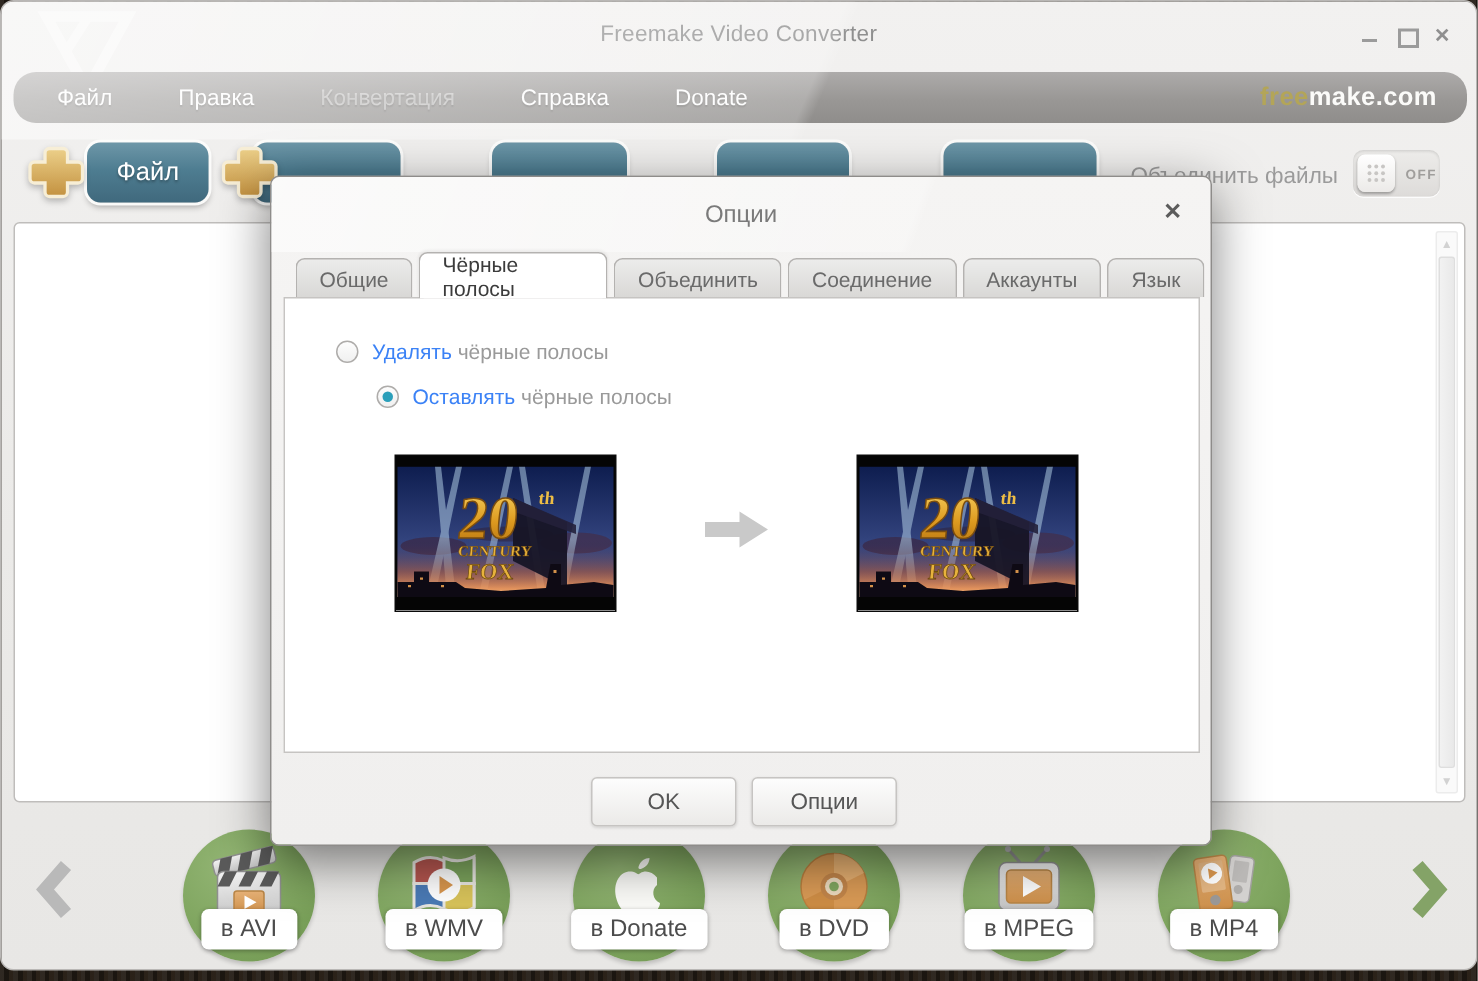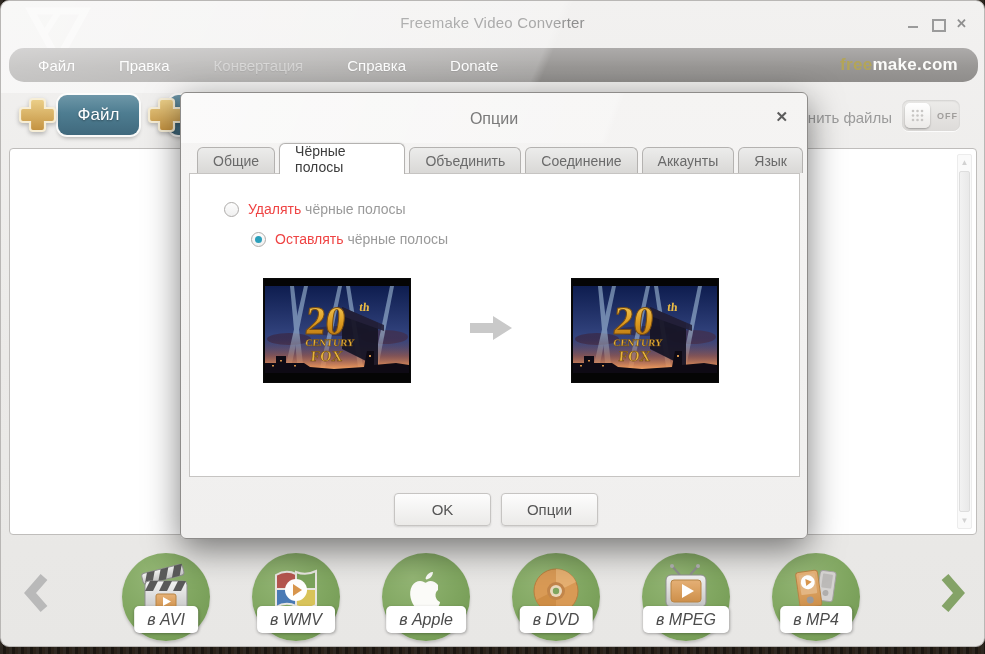--- a/index.html
+++ b/index.html
@@ -105,7 +105,7 @@
   }
   
   .dialog {
-    position:absolute; left:180px; top:92px; width:628px; height:447px; z-index:50;
+    position:absolute; left:180px; top:117px; width:628px; height:447px; z-index:50;
     background:linear-gradient(180deg,#f5f4f3, #f0efee); border:1px solid #8e8c8a; border-radius:6px;
     box-shadow:0 10px 34px rgba(0,0,0,.5);
   }

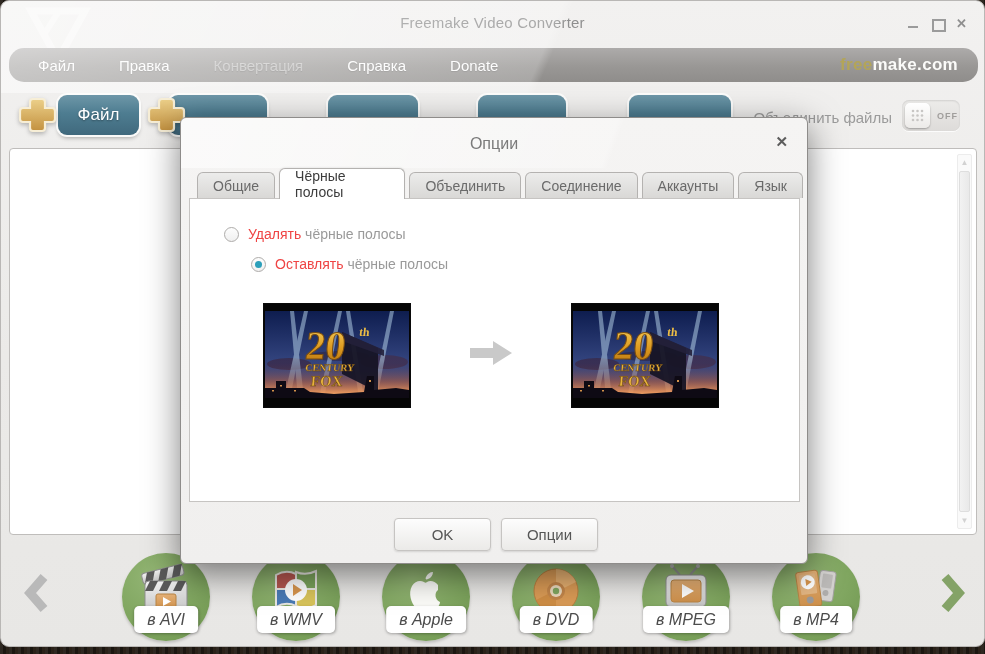--- a/index.html
+++ b/index.html
@@ -141,7 +141,7 @@
     border-radius:50%; background:#2b9fba;
   }
   .radio-text { font-size:14px; }
-  .radio-text .strong { color:#ef4444; }
+  .radio-text .strong { color:#3b82f6; }
   .radio-text .rest { color:#9a9a9a; }
   .fox-img { position:absolute; top:105px; box-shadow:0 0 0 1px #0a0a0a; }
   .fox-before { left:74px; } .fox-after { left:382px; }

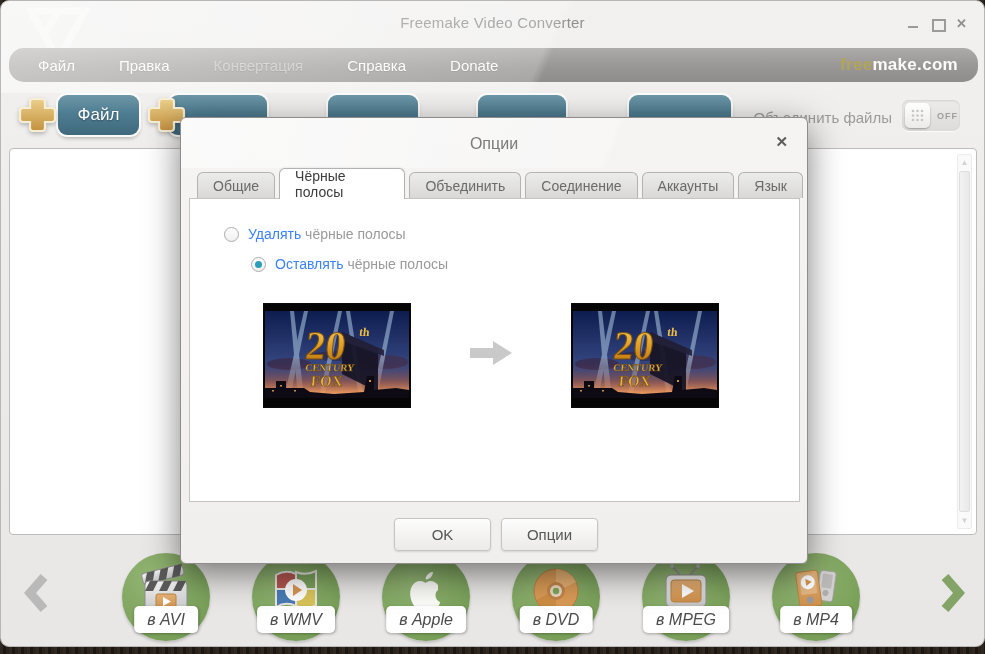--- a/index.html
+++ b/index.html
@@ -101,7 +101,7 @@
     position:absolute; left:50%; transform:translateX(-50%); top:53px; height:27px;
     background:#fff; border-radius:5px; padding:0 13px; white-space:nowrap;
     box-shadow:0 1px 3px rgba(0,0,0,.3); font-size:16px; color:#4c4c4c;
-    display:flex; align-items:center;font-style:italic;
+    display:flex; align-items:center;
   }
   
   .dialog {

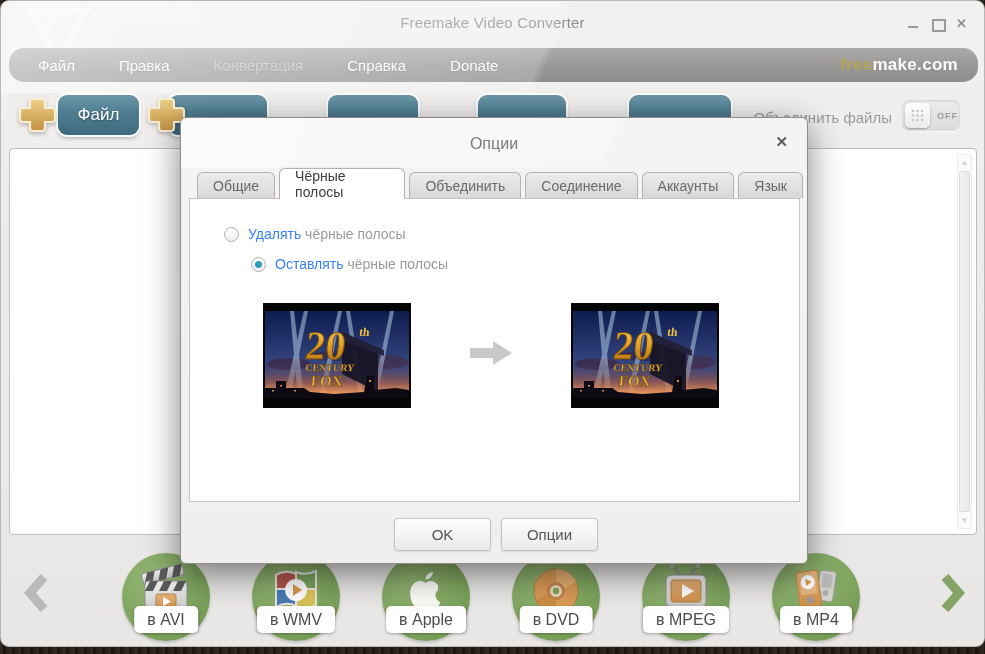--- a/index.html
+++ b/index.html
@@ -302,7 +302,7 @@
           <path d="M40,22c-3-4-8-5-11-3c-1,1-2,1-3,0c-4-2-9-1-12,4c-4,7-1,17 4,22c2,2 4,3 6,3c2-1 3-1 5-1c2,0 3,1 5,1c2,0 4-1 6-4c1-2 2-3 2-5c-5-2-6-9-2-12z" fill="#fbfbf8"></path>
           <path d="M30,16c3-1 5-4 5-7c-3,0-6,2-7,5c-1,2 0,3 2,2z" fill="#fbfbf8"></path>
         </svg>
-        <div class="pill">в Apple</div>
+        <div class="pill">в Donate</div>
       </div>
 
       <div class="car-item" style="left:511px">

